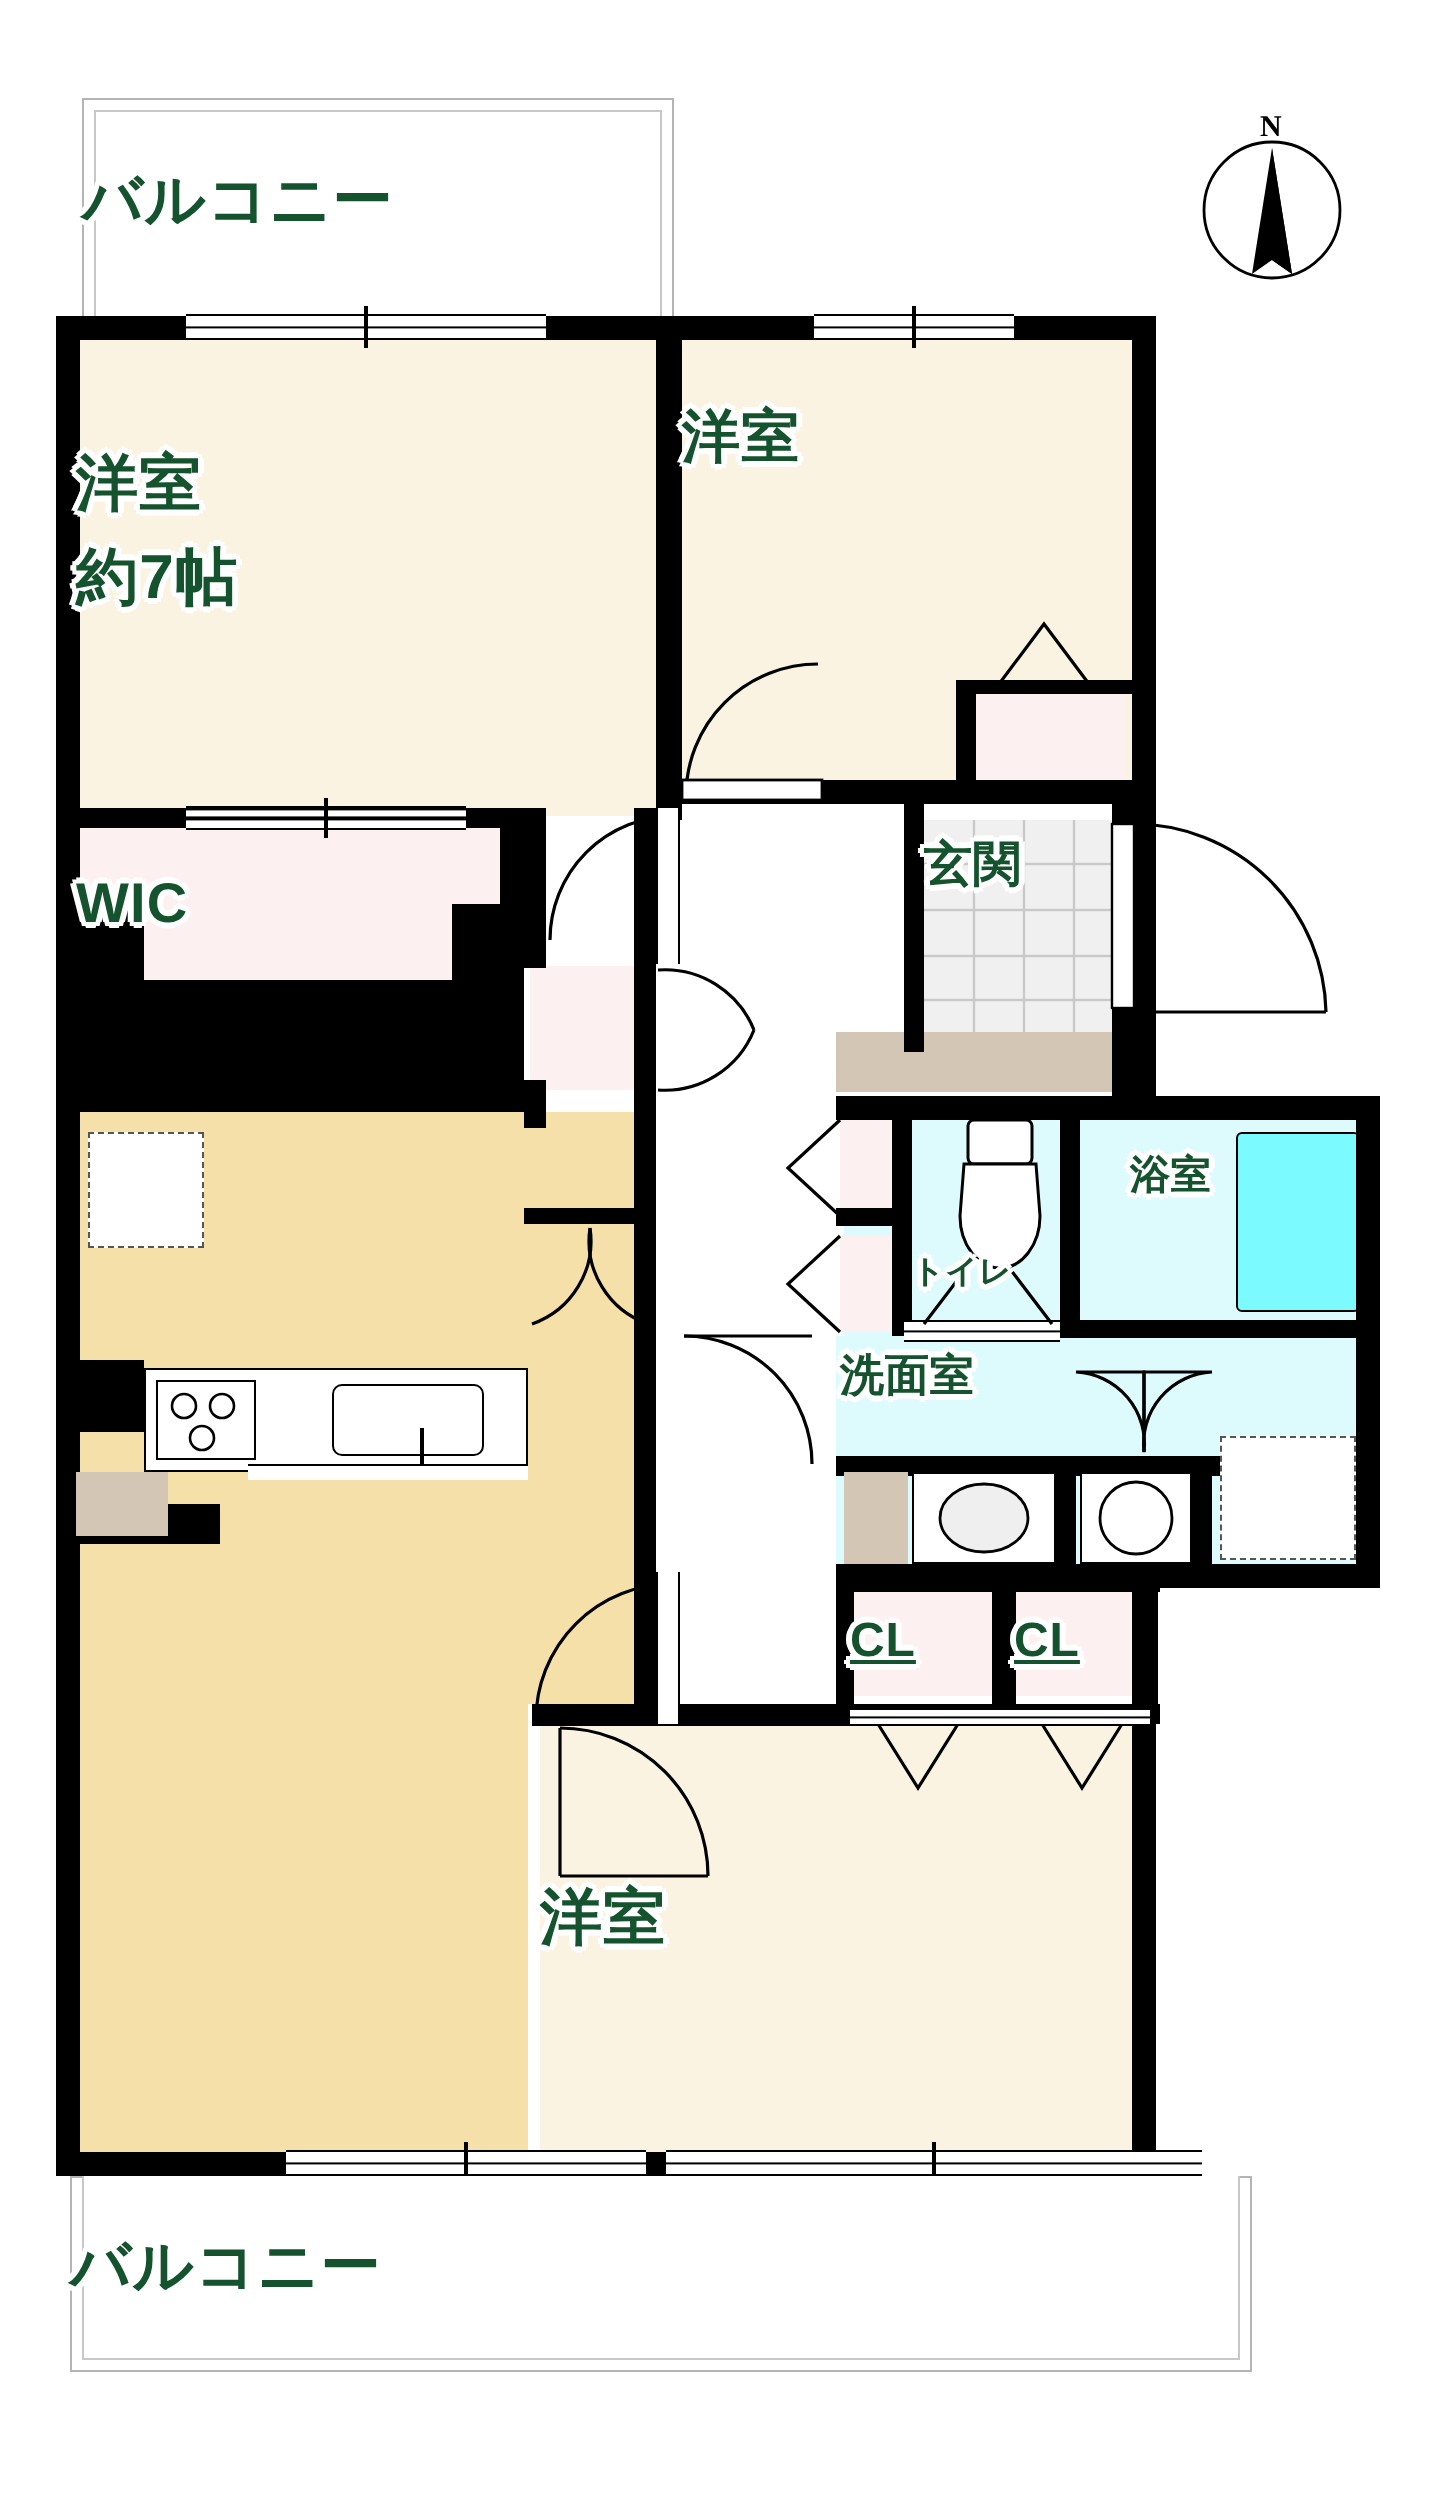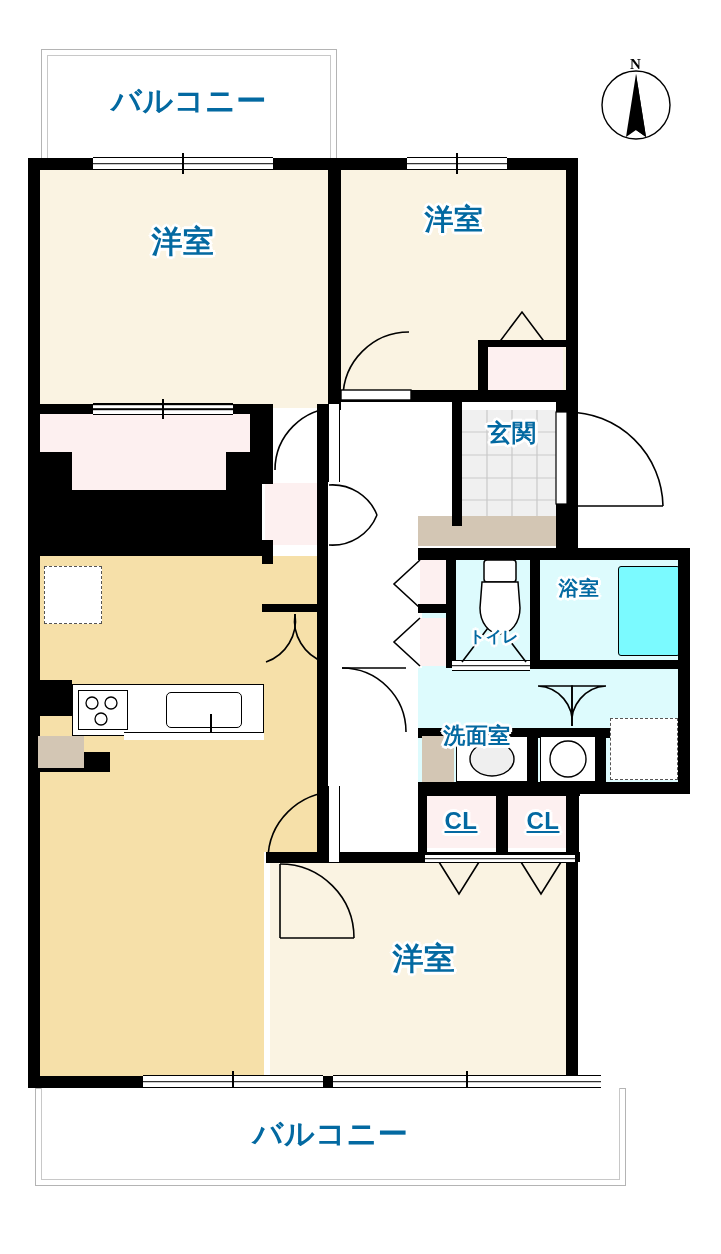--- a/index.html
+++ b/index.html
@@ -38,9 +38,8 @@
   
   .lbl {
     position: absolute;
-    color: #0369a1;
+    color: #14532d;
     font-weight: 700;
-    text-align: center;
     white-space: pre;
     line-height: 1.08;
     letter-spacing: 0.02em;

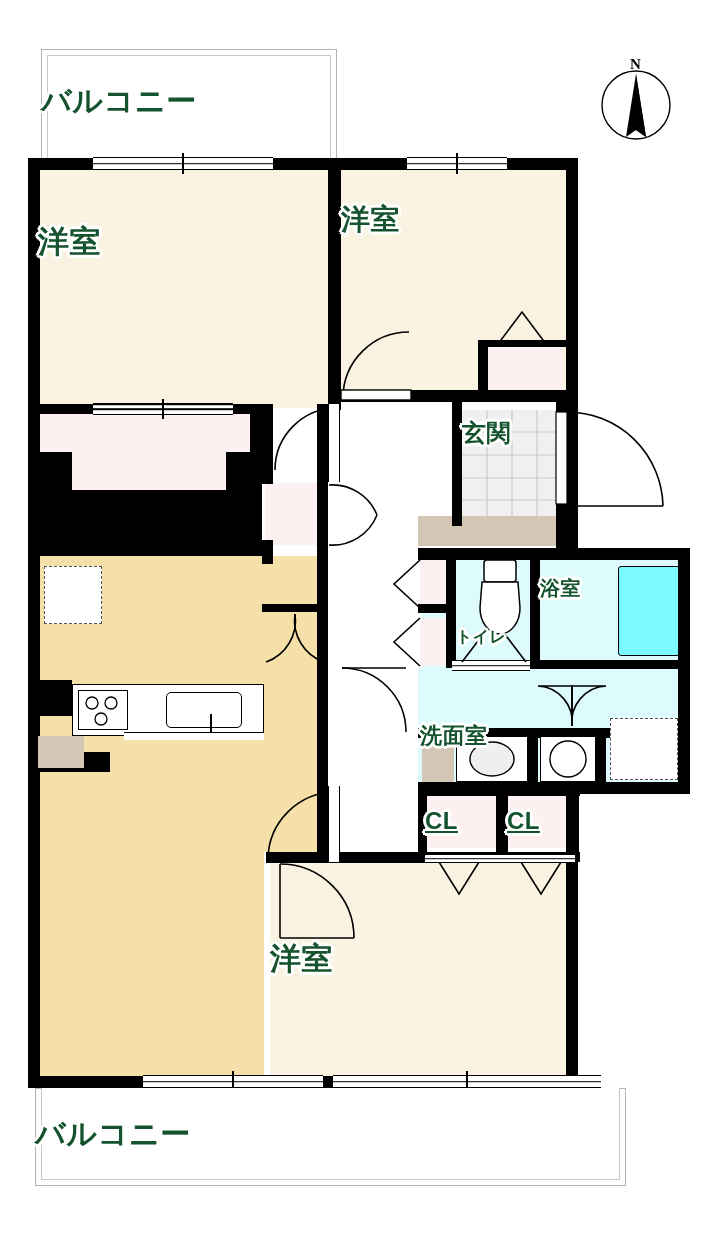--- a/index.html
+++ b/index.html
@@ -341,6 +341,7 @@
   <div class="fx-dash" style="left:610px; top:718px; width:68px; height:62px;"></div>
 
   <div class="lbl lbl-room" style="left:38px; top:225px; width:290px;">洋室</div>
+  <div class="lbl lbl-room" style="left:38px; top:272px; width:290px;">約7帖</div>
 
   <div class="lbl lbl-room-sm" style="left:341px; top:204px; width:226px;">洋室</div>
 

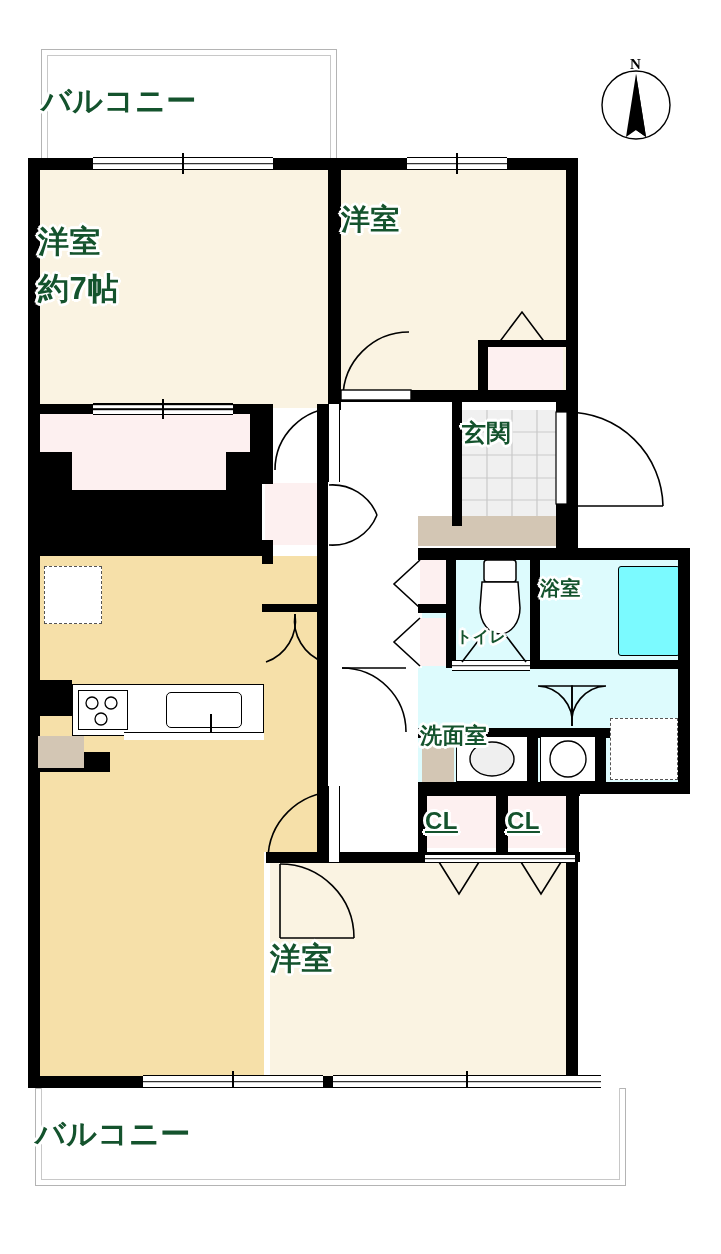--- a/index.html
+++ b/index.html
@@ -345,6 +345,7 @@
 
   <div class="lbl lbl-room-sm" style="left:341px; top:204px; width:226px;">洋室</div>
 
+  <div class="lbl lbl-wic" style="left:38px; top:437px; width:222px;">WIC</div>
 
   <div class="lbl lbl-genkan" style="left:462px; top:420px; width:100px;">玄関</div>
 

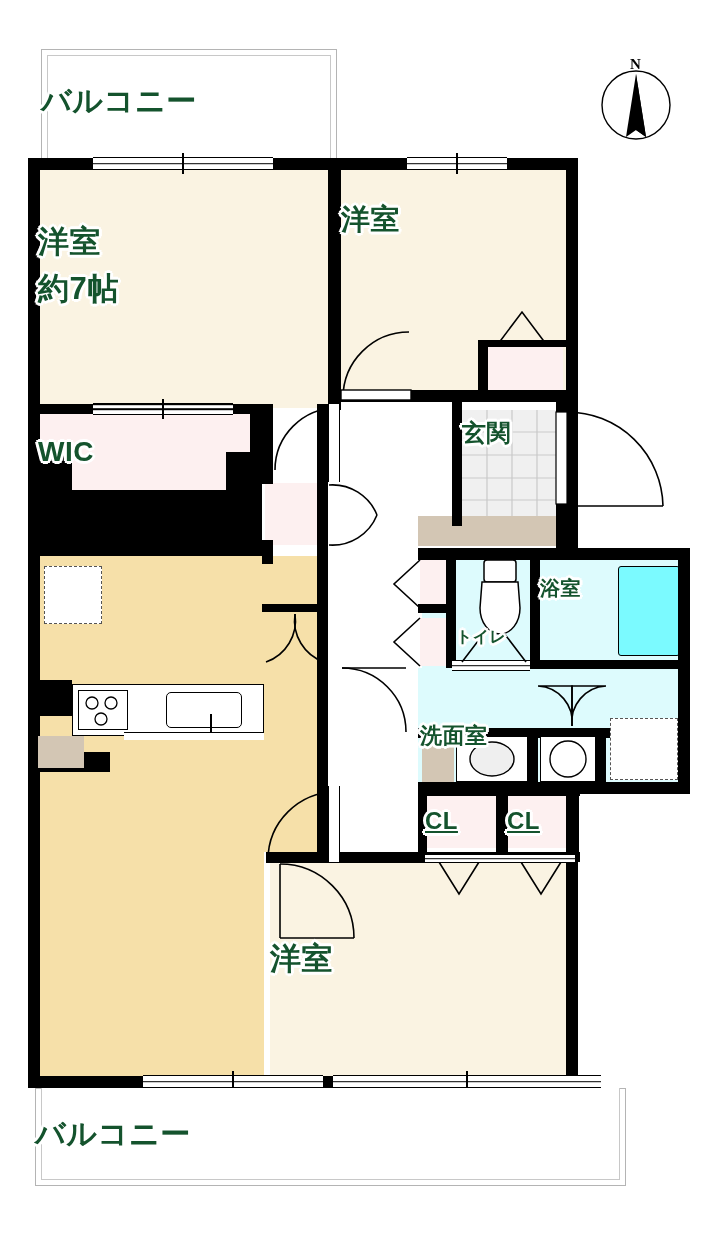--- a/index.html
+++ b/index.html
@@ -56,7 +56,7 @@
   .lbl-wic       { font-size: 28px; }
   .lbl-cl        { font-size: 24px; text-decoration: underline; }
   .lbl-genkan    { font-size: 24px; }
-  .lbl-yokushitsu{ font-size: 20px; }
+  .lbl-yokushitsu{ font-size: 20px; margin-left: 25px; }
   .lbl-toilet    { font-size: 16px; }
   .lbl-senmen    { font-size: 22px; margin-top: 48px; }
 

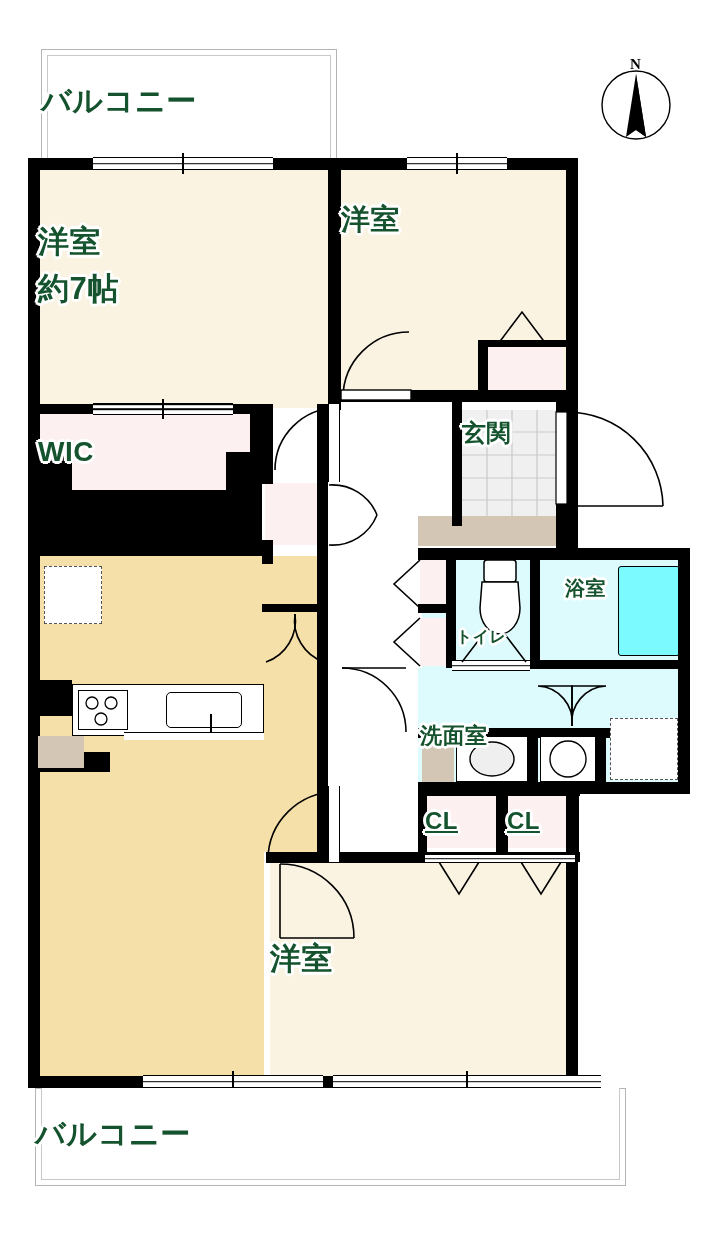--- a/index.html
+++ b/index.html
@@ -58,7 +58,7 @@
   .lbl-genkan    { font-size: 24px; }
   .lbl-yokushitsu{ font-size: 20px; margin-left: 25px; }
   .lbl-toilet    { font-size: 16px; }
-  .lbl-senmen    { font-size: 22px; margin-top: 48px; }
+  .lbl-senmen    { font-size: 22px; }
 
   
   .ln { background: #000; position: absolute; }

